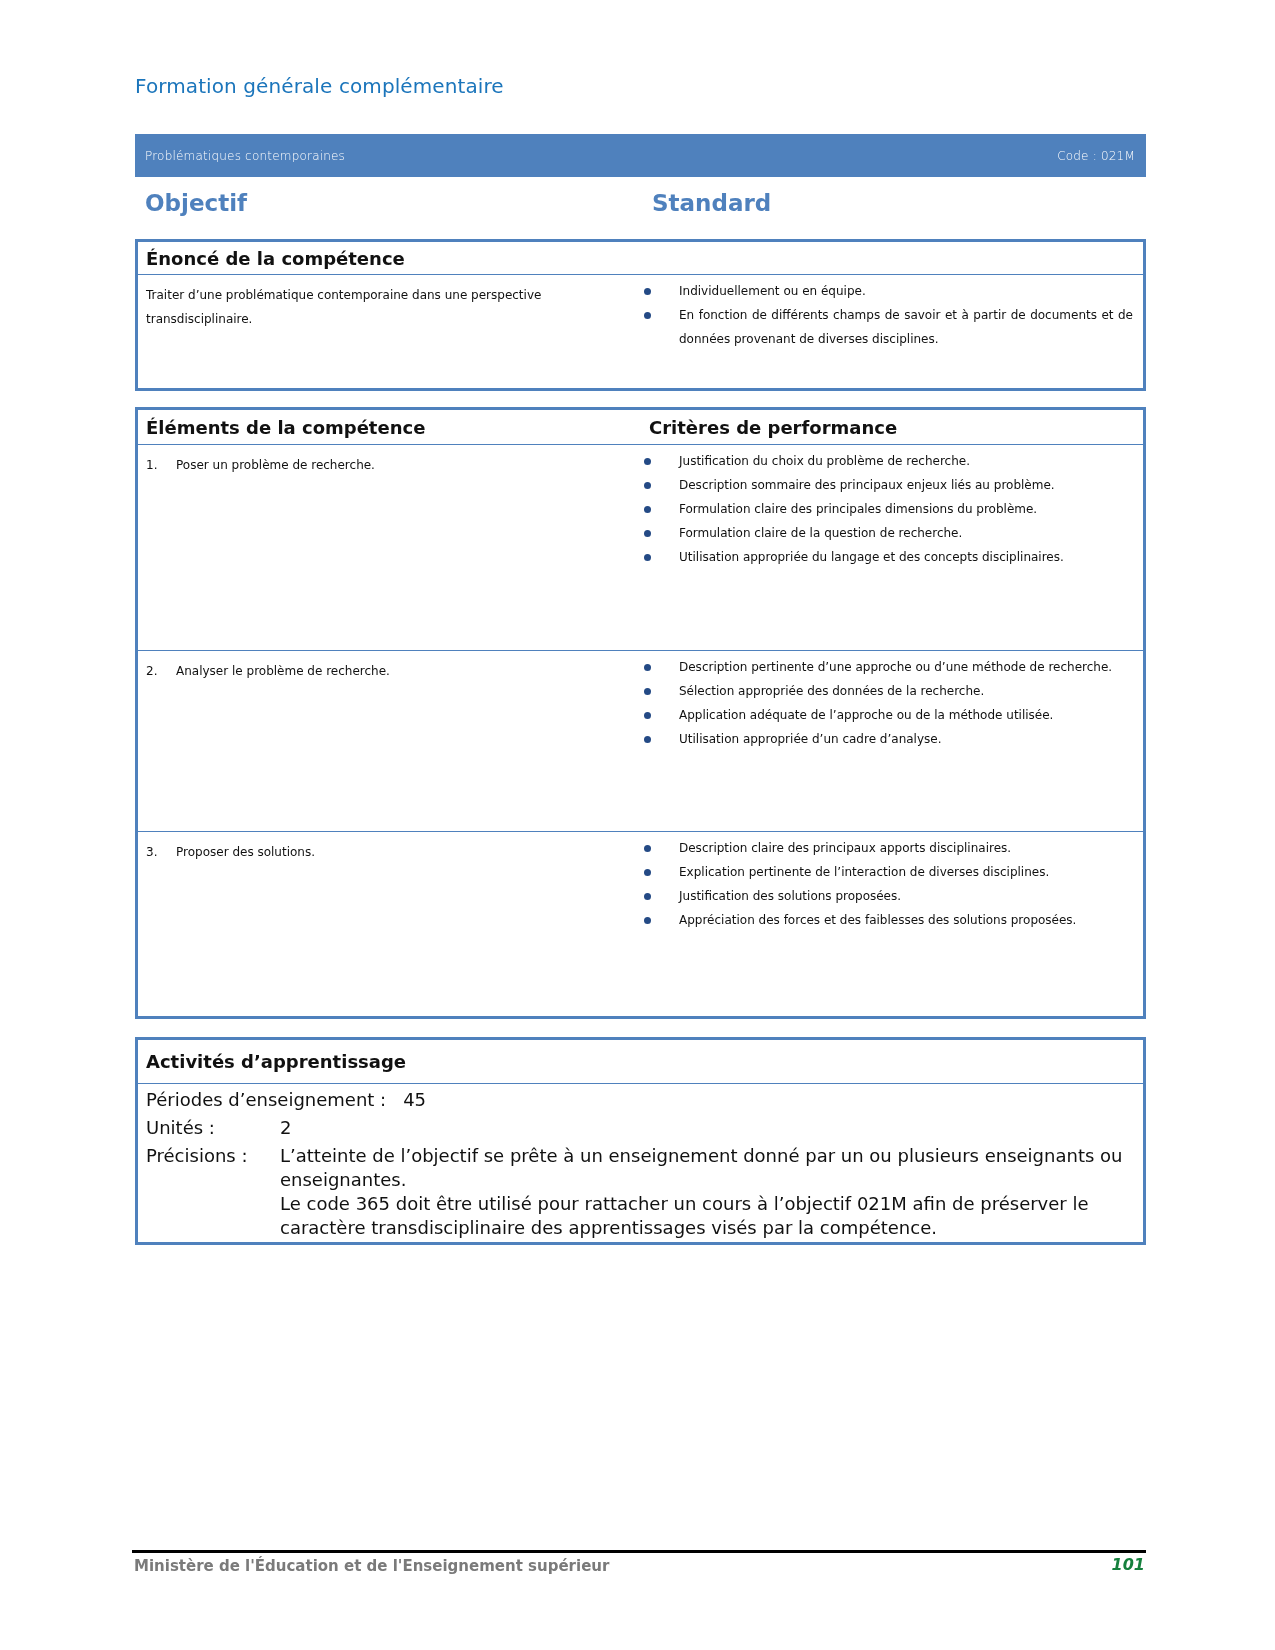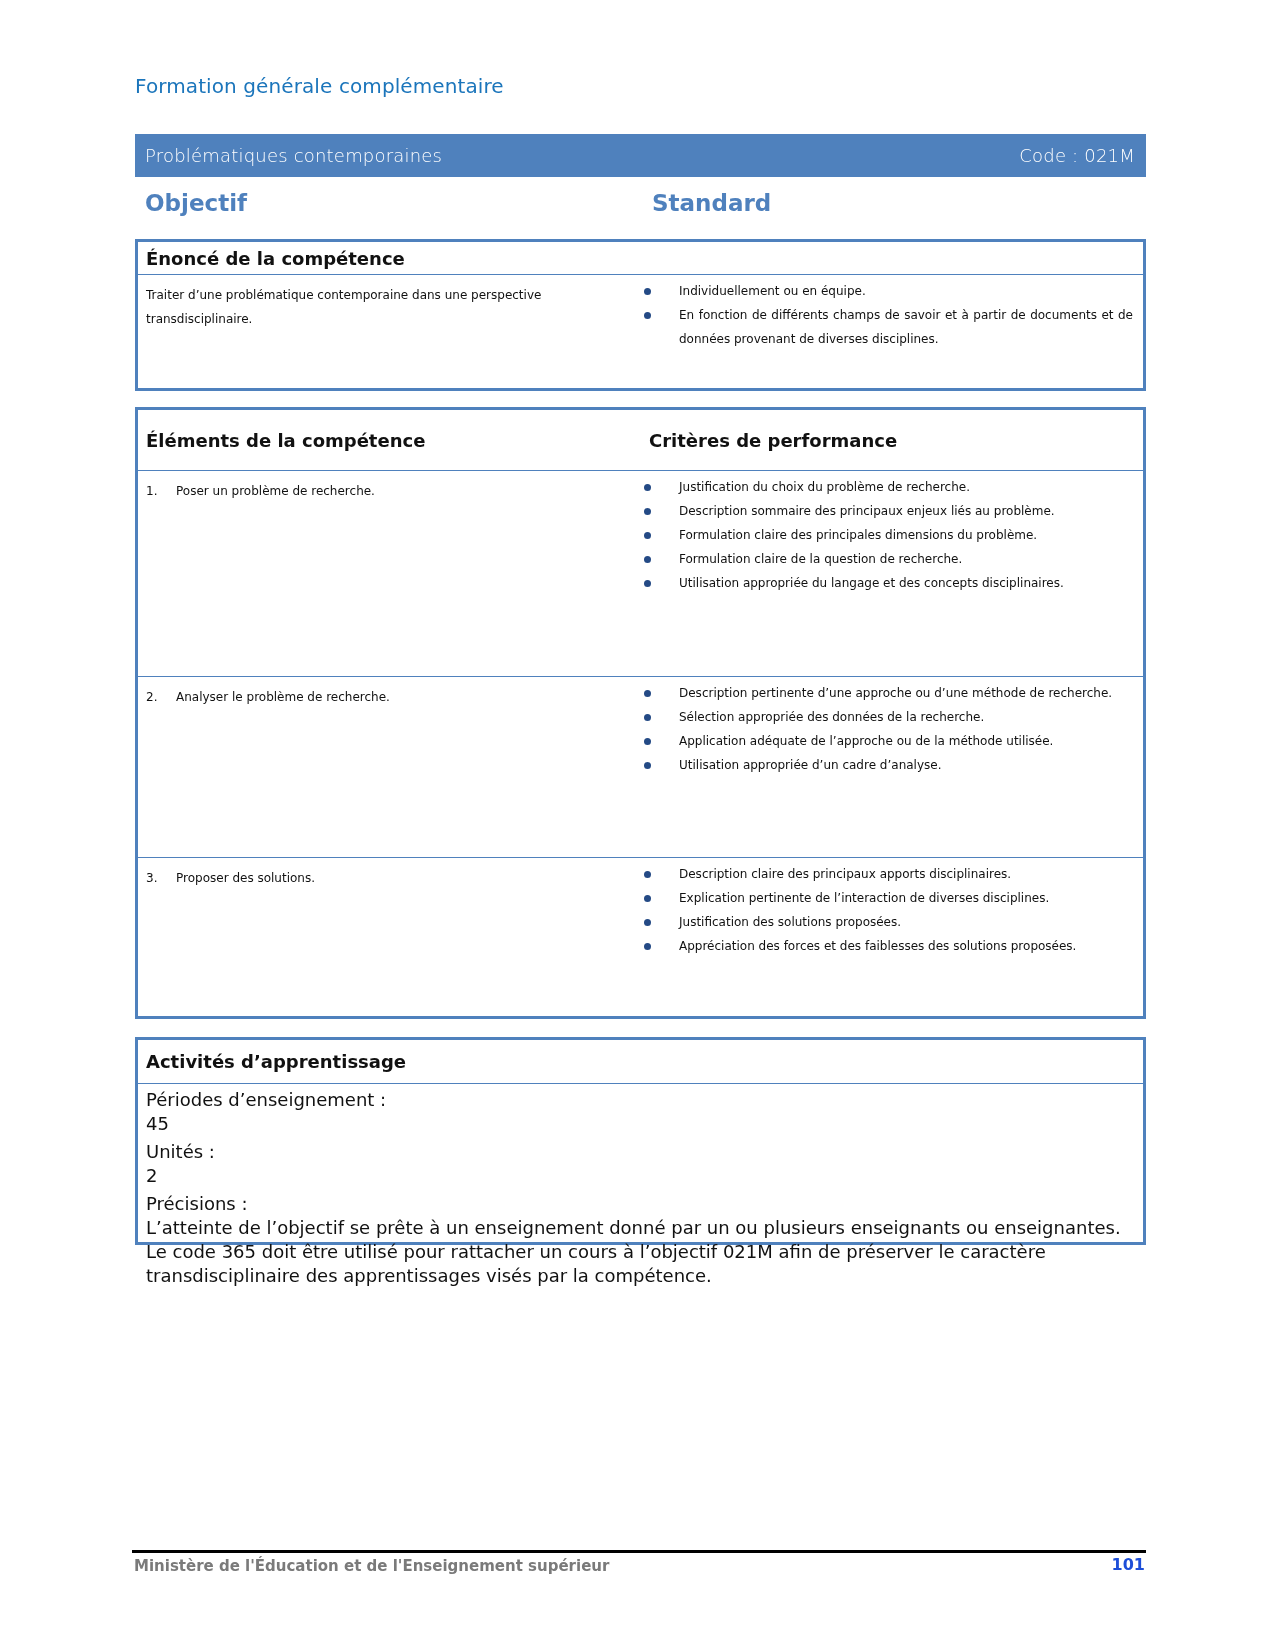--- a/index.html
+++ b/index.html
@@ -5,7 +5,7 @@
   html, body { margin: 0; padding: 0; background: #ffffff; }
   body { width: 1275px; height: 1650px; position: relative; font-family: "DejaVu Sans", sans-serif; color: #111; }
   .running-head { position: absolute; left: 135px; top: 74px; font-size: 20px; color: #1b75bb; letter-spacing: 0.1px; }
-  .title-bar { position: absolute; left: 135px; top: 134px; width: 1011px; height: 43px; background: #4f81bd; color: #fff; font-size: 18px; display: flex; align-items: center; justify-content: space-between; box-sizing: border-box; padding: 0 11px 0 10px; font-weight: 300; }
+  .title-bar { position: absolute; left: 135px; top: 134px; width: 1011px; height: 43px; background: #4f81bd; color: #fff; font-size: 12px; display: flex; align-items: center; justify-content: space-between; box-sizing: border-box; padding: 0 11px 0 10px; font-weight: 300; }
   .title-bar span { letter-spacing: 0.2px; }
   .section-heads { position: absolute; left: 145px; top: 190px; width: 1000px; font-size: 23px; font-weight: bold; color: #4f81bd; }
   .section-heads .obj { position: absolute; left: 0; top: 0; }

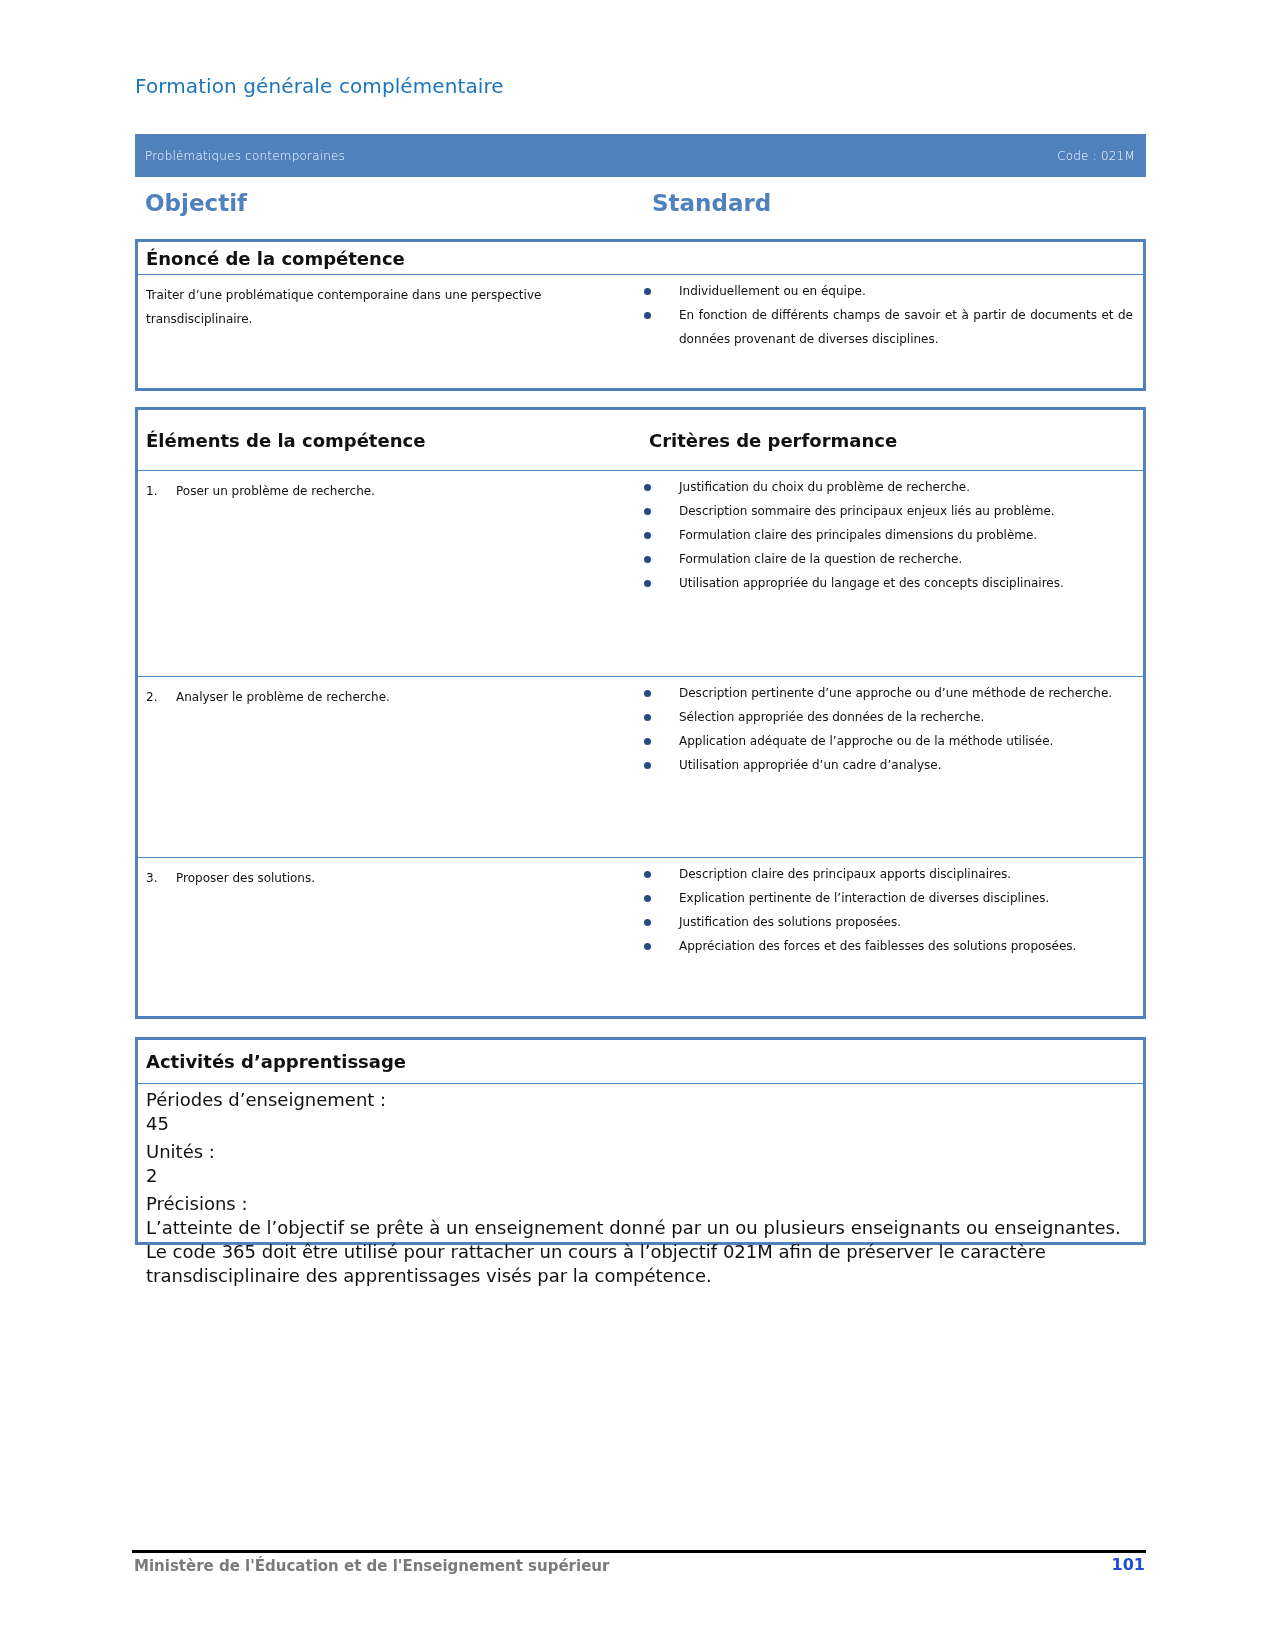--- a/index.html
+++ b/index.html
@@ -65,7 +65,7 @@
 </div>
 
 <div class="box" style="top:407px;height:612px;">
-  <div class="hdr" style="height:61px;justify-content:space-between;">
+  <div class="hdr" style="height:35px;justify-content:space-between;">
     <div class="c1">Éléments de la compétence</div>
     <div class="c2">Critères de performance</div>
   </div>

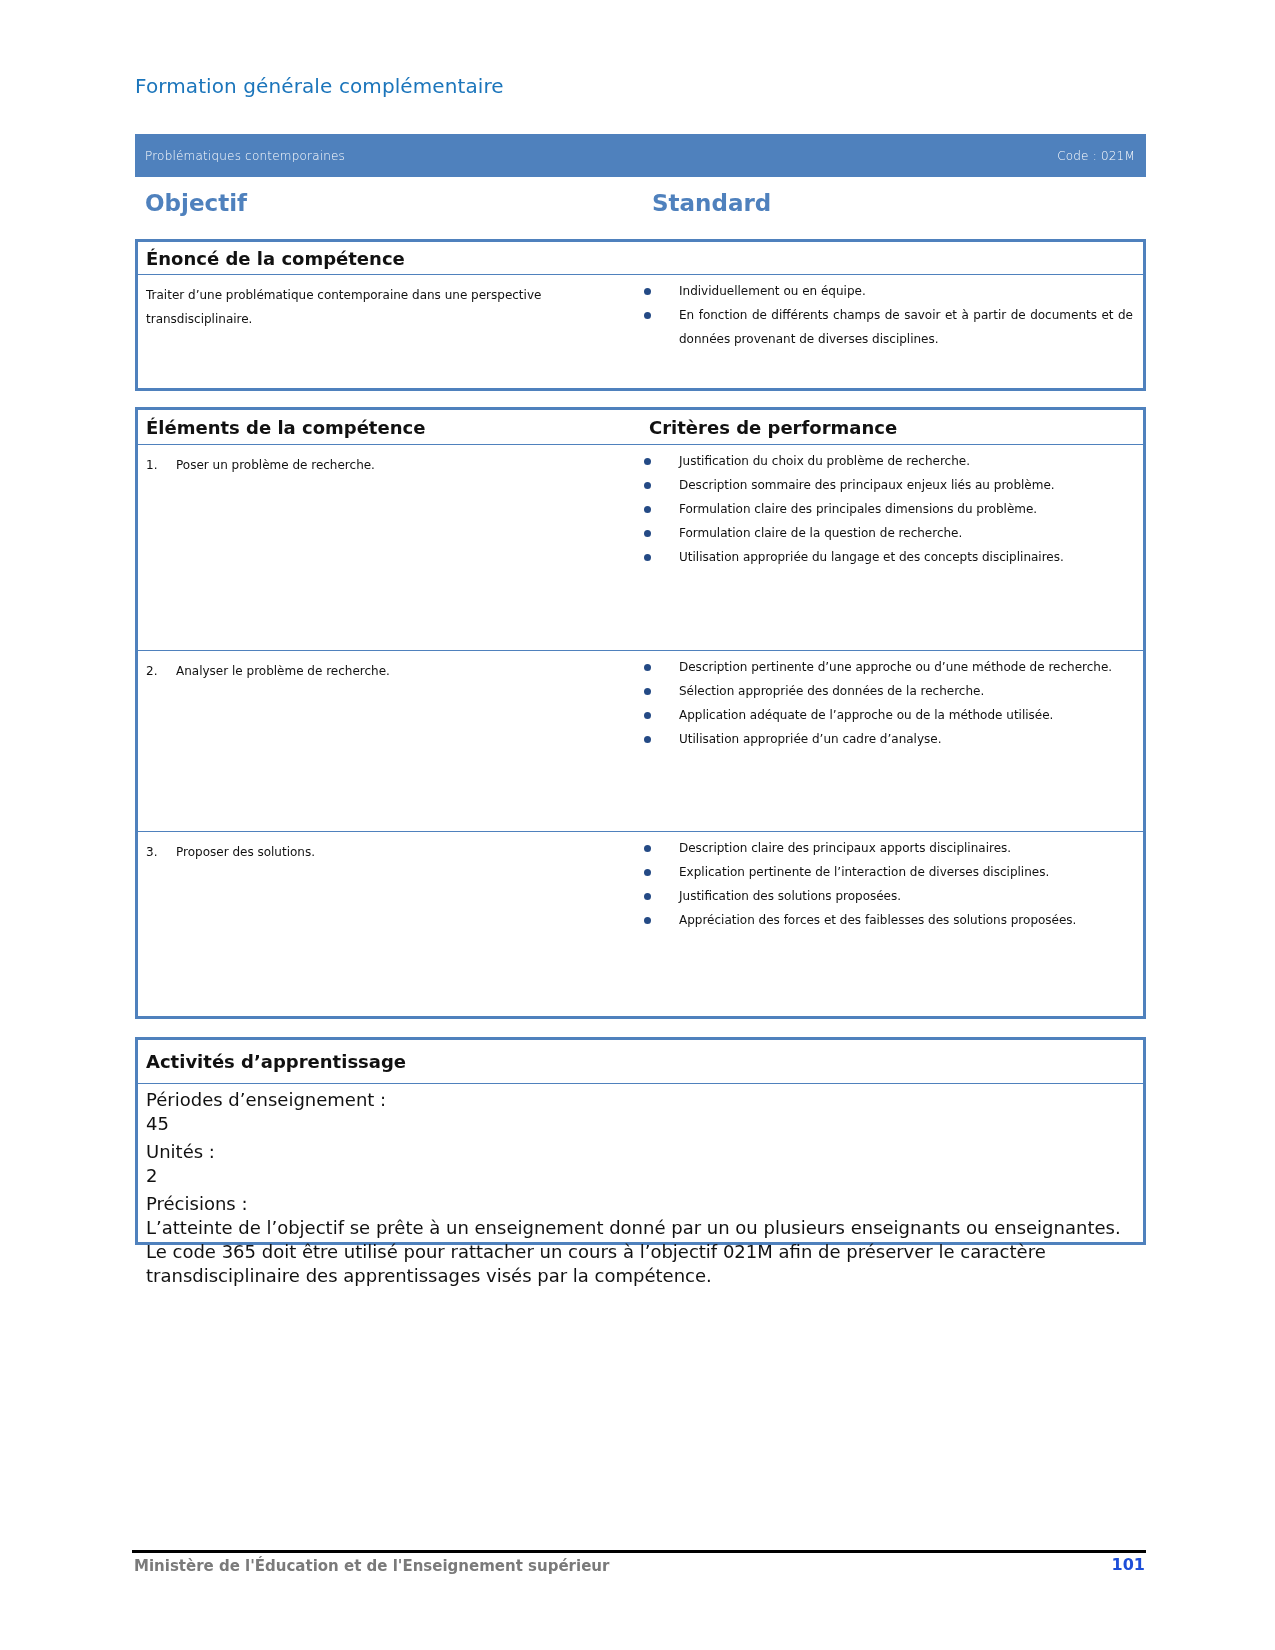--- a/index.html
+++ b/index.html
@@ -25,7 +25,7 @@
   .num { display: inline-block; width: 30px; }
 
   .act { font-size: 18px; line-height: 24px; padding: 4px 10px 6px 8px; }
-  .act .line { display: flex; margin-bottom: 4px; flex-direction: column; }
+  .act .line { display: flex; margin-bottom: 4px; }
   .act .lbl { width: 134px; flex: none; }
   .act .lbl-wide { width: auto; margin-right: 17px; }
   .act .prec p { margin: 0; }

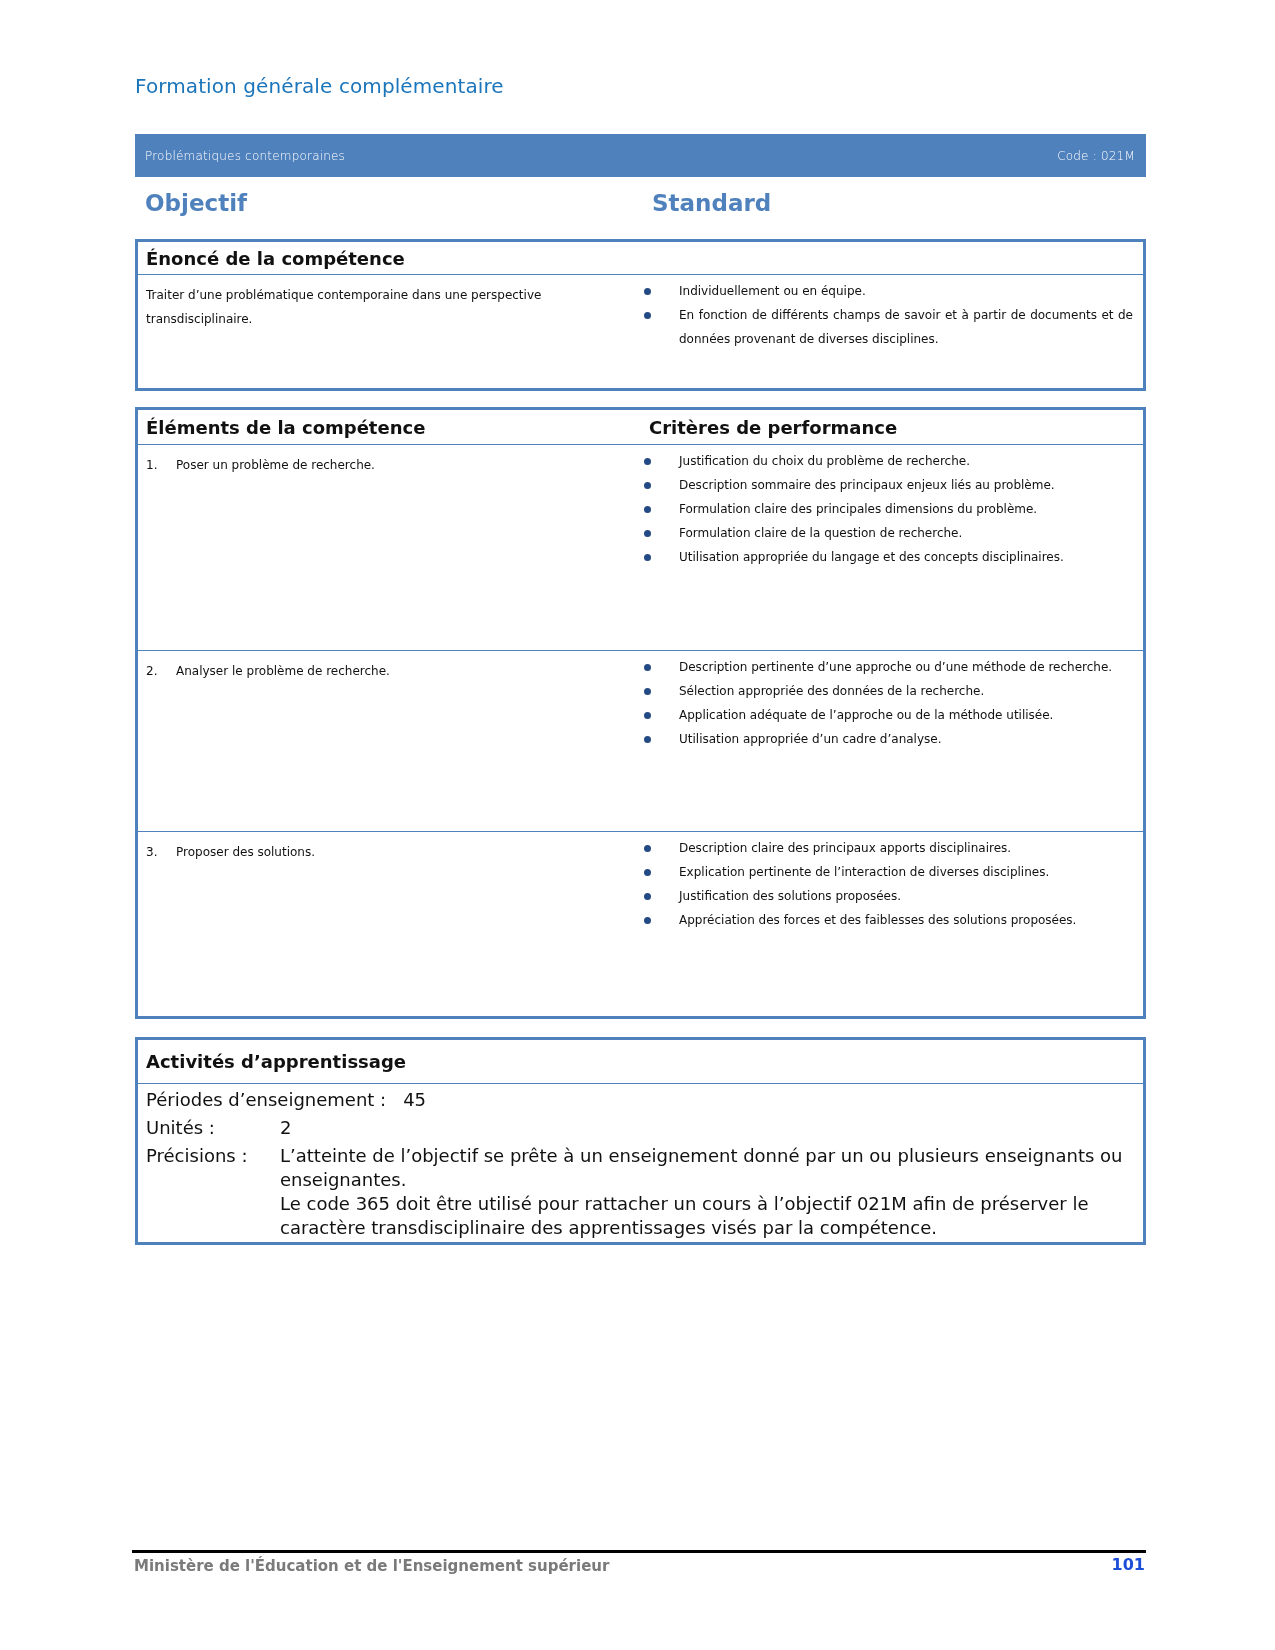--- a/index.html
+++ b/index.html
@@ -32,7 +32,7 @@
 
   .footer-rule { position: absolute; left: 132px; top: 1550px; width: 1014px; height: 3px; background: #000; }
   .footer-left { position: absolute; left: 134px; top: 1557px; font-size: 15px; font-weight: bold; color: #7a7a7a; }
-  .footer-right { position: absolute; right: 130px; top: 1555px; font-size: 16px; font-weight: bold; color: #1d4ed8; }
+  .footer-right { position: absolute; right: 130px; top: 1555px; font-size: 16px; font-weight: bold; color: #15803d; font-style: italic; }
 </style>
 </head>
 <body>

